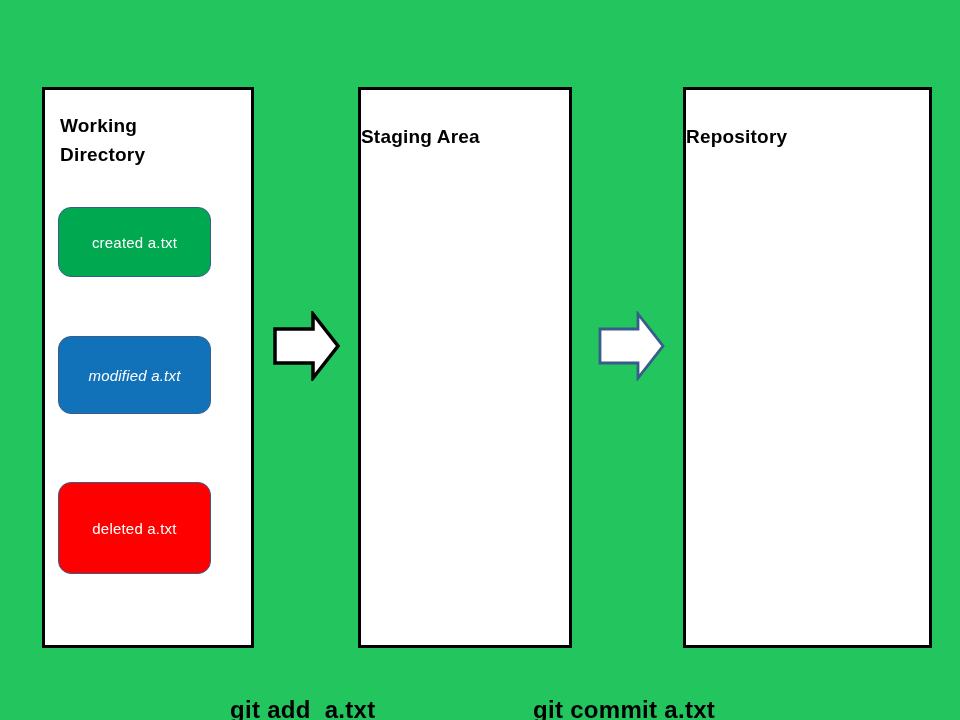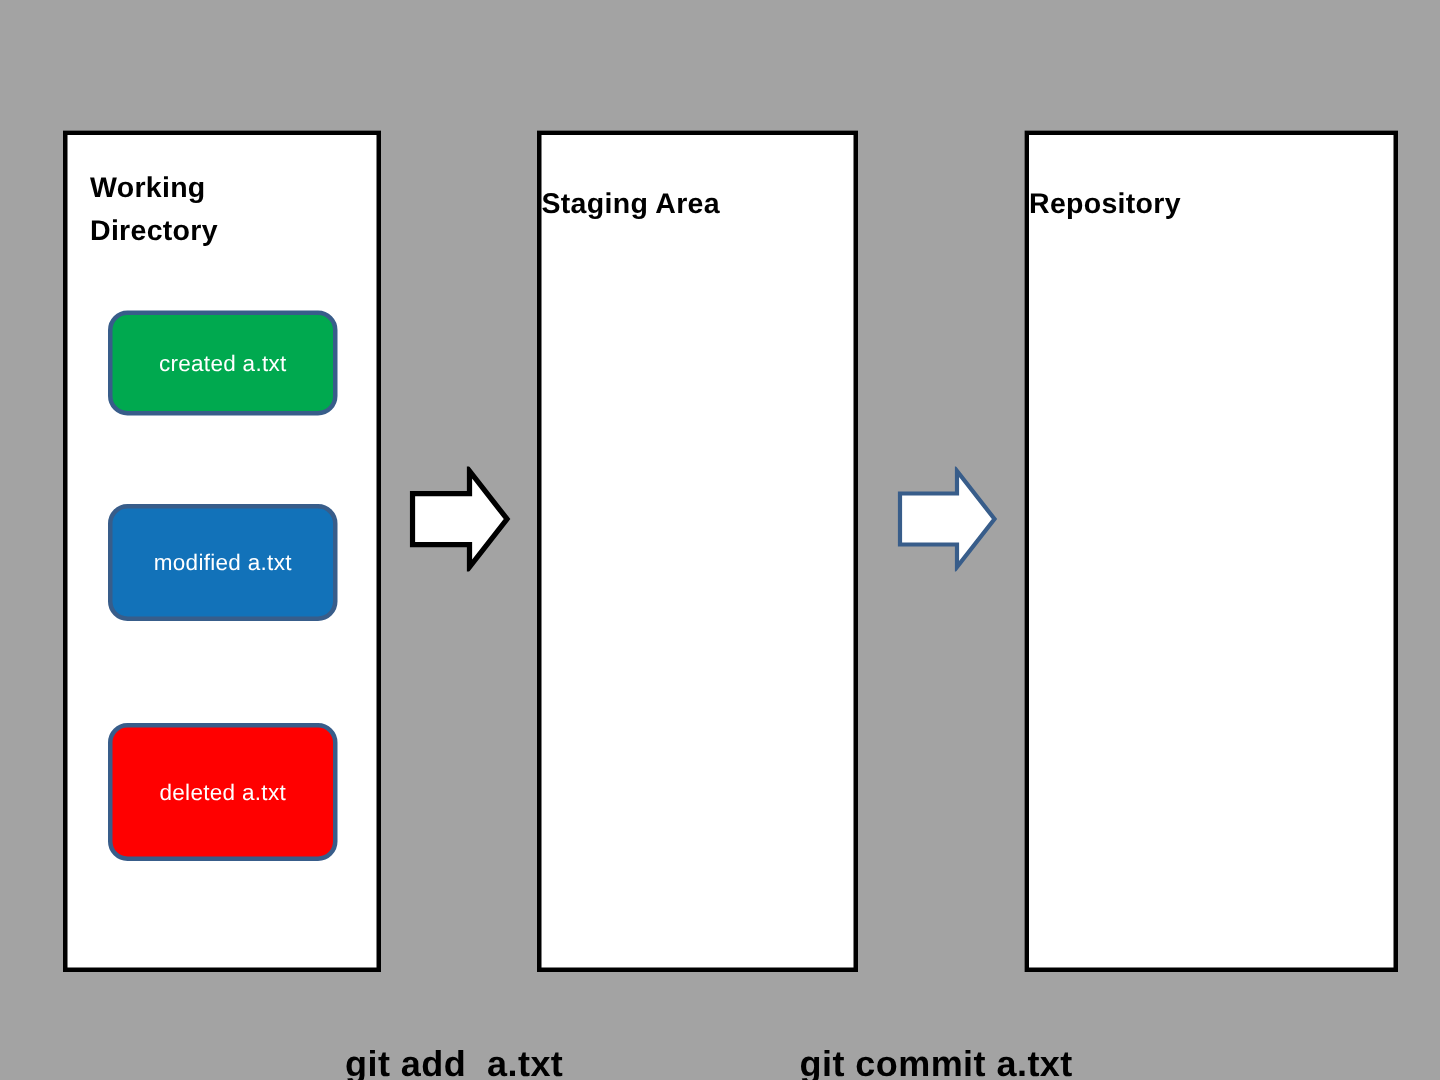--- a/index.html
+++ b/index.html
@@ -15,7 +15,7 @@
     position: relative;
     width: 960px;
     height: 720px;
-    background: #a3a3a3;
+    background: #22c55e;
   }
   .col-box {
     position: absolute;

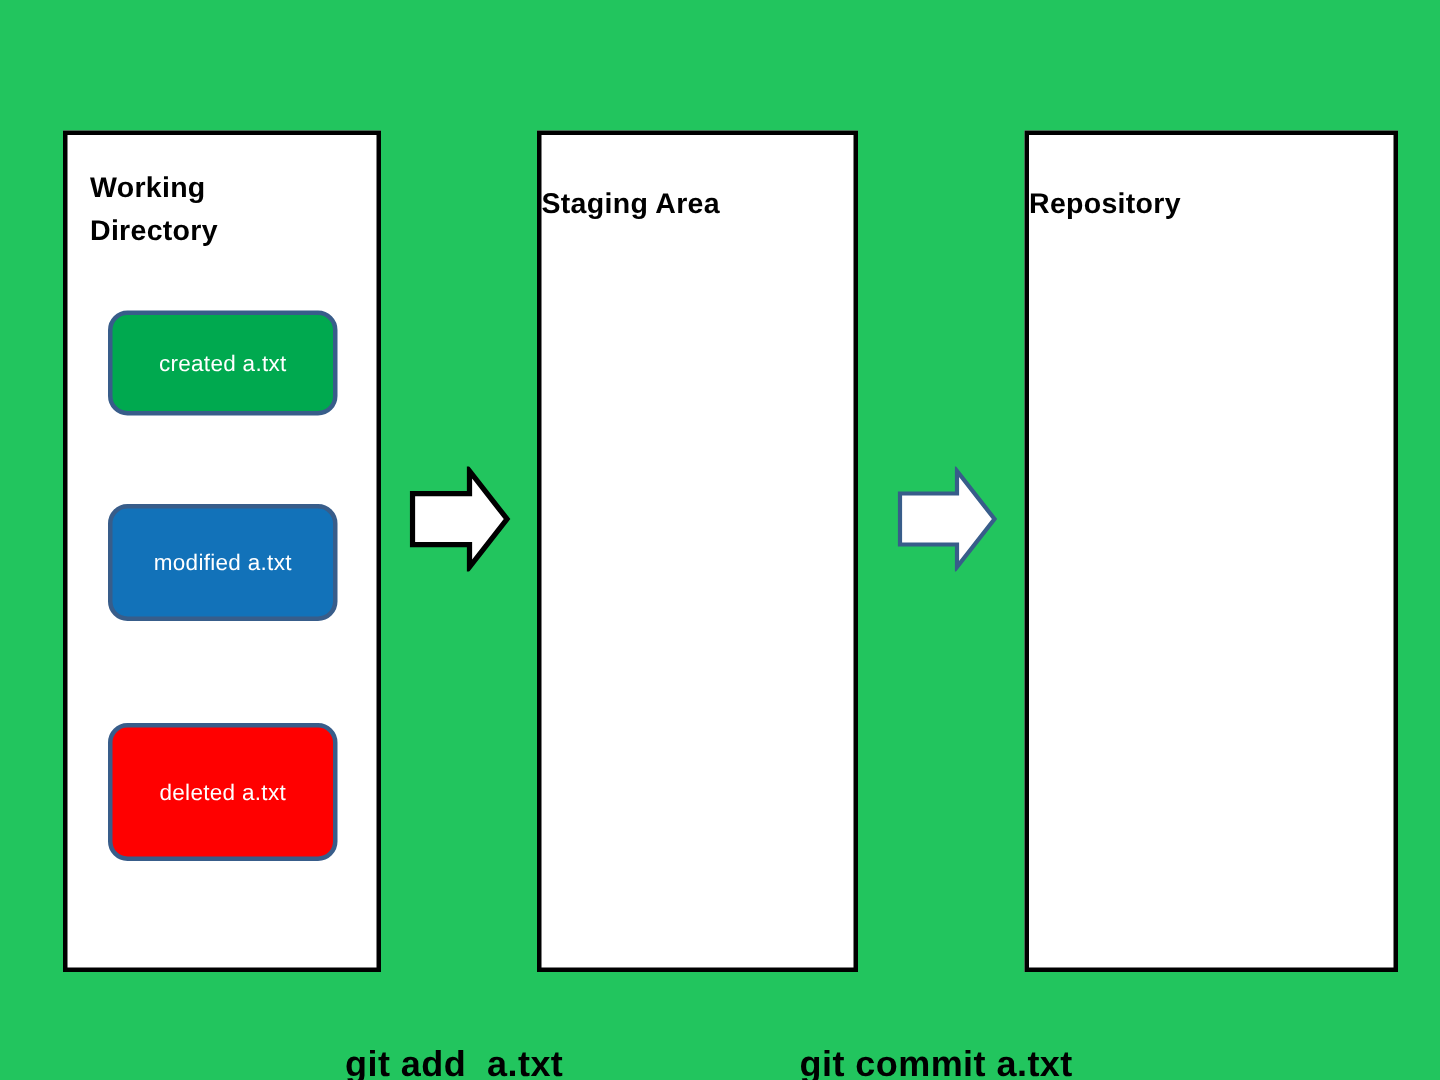--- a/index.html
+++ b/index.html
@@ -51,9 +51,9 @@
 
   .file-chip {
     position: absolute;
-    left: 27px;
+    left: 13px;
     width: 153px;
-    border: 3px solid #0369a1;
+    border: 1px solid #0369a1;
     border-radius: 13px;
     box-sizing: border-box;
     display: flex;

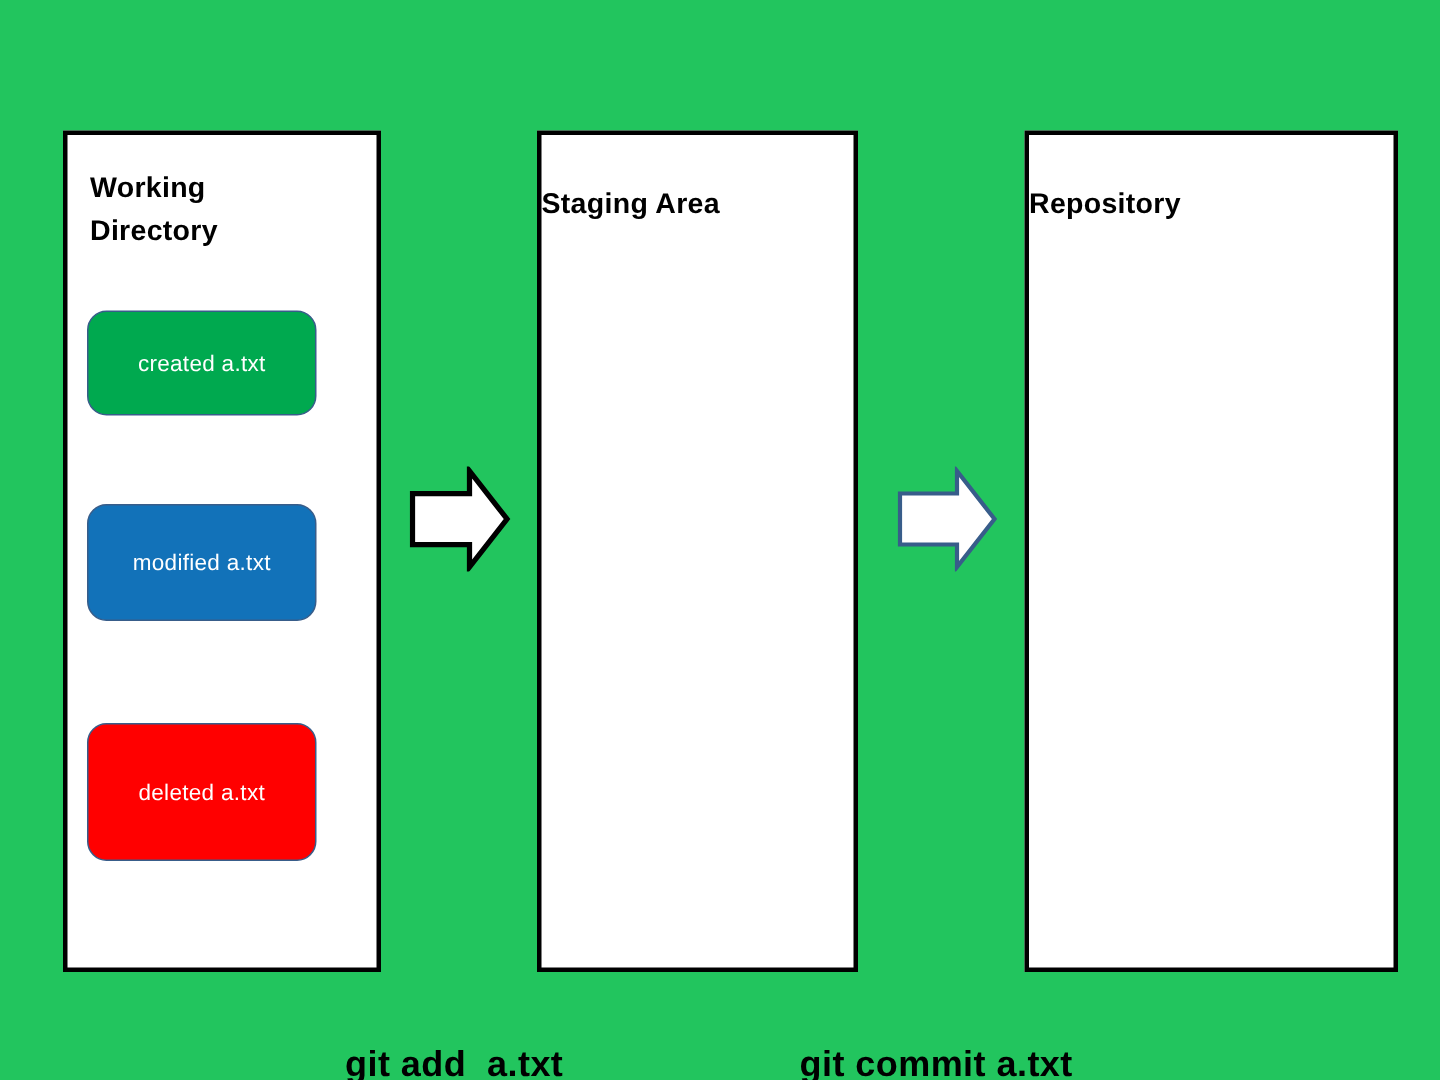--- a/index.html
+++ b/index.html
@@ -100,7 +100,7 @@
       <span>created a.txt</span>
     </div>
 
-    <div class="file-chip" id="chip-modified" style="background-color: rgb(18, 114, 185); border-color: rgb(56, 93, 138);">
+    <div class="file-chip" id="chip-modified" style="background-color: rgb(18, 114, 185); border-color: rgb(56, 93, 138); font-style: italic;">
       <span>modified a.txt</span>
     </div>
 

